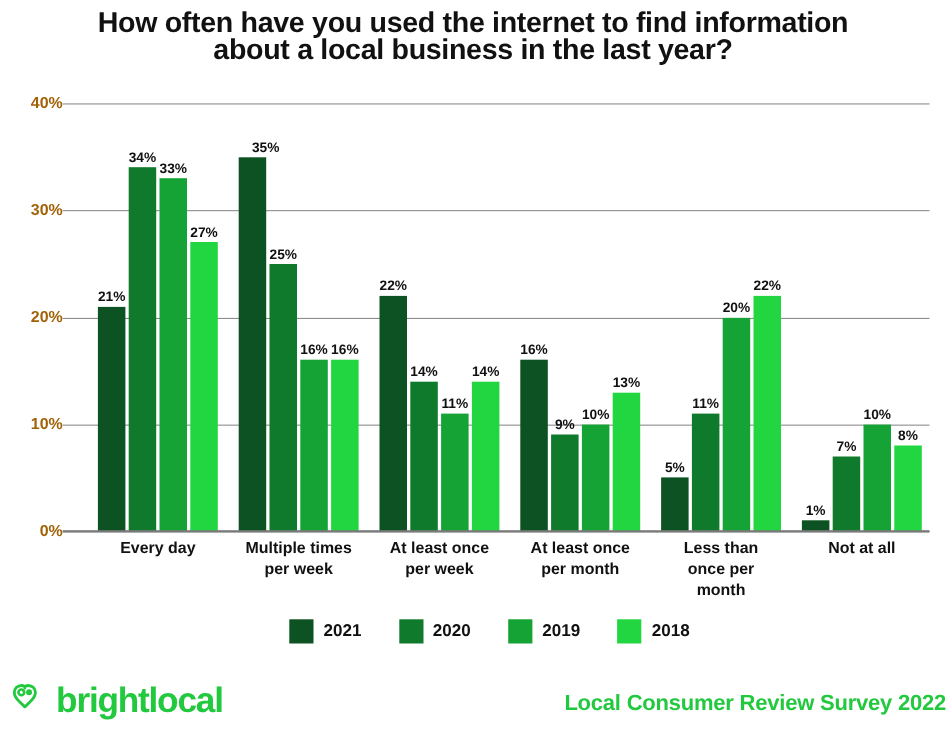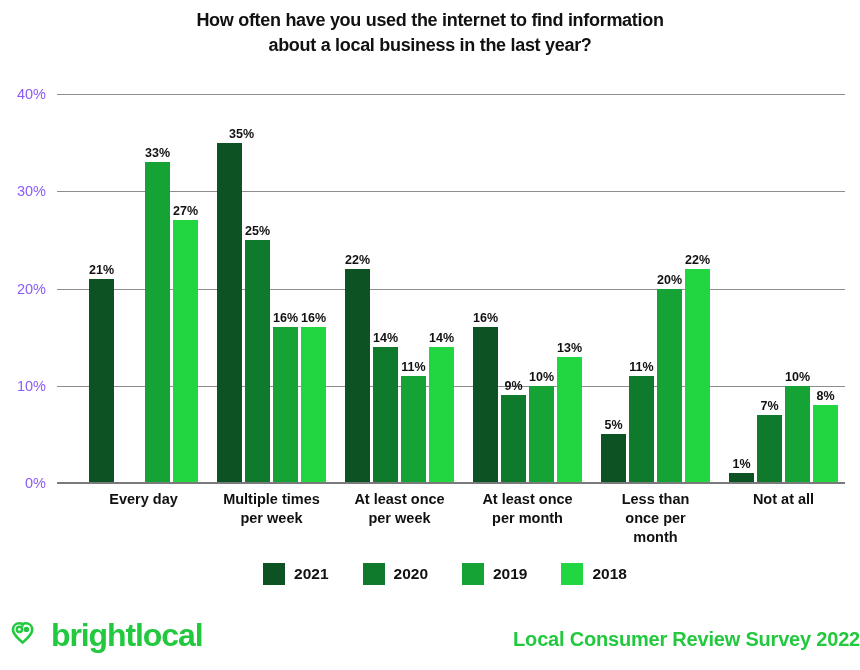--- a/index.html
+++ b/index.html
@@ -23,7 +23,7 @@
     top: 8px;
     width: 860px;
     text-align: center;
-    font-size: 18px;
+    font-size: 26px;
     font-weight: bold;
     line-height: 25px;
     letter-spacing: -0.3px;

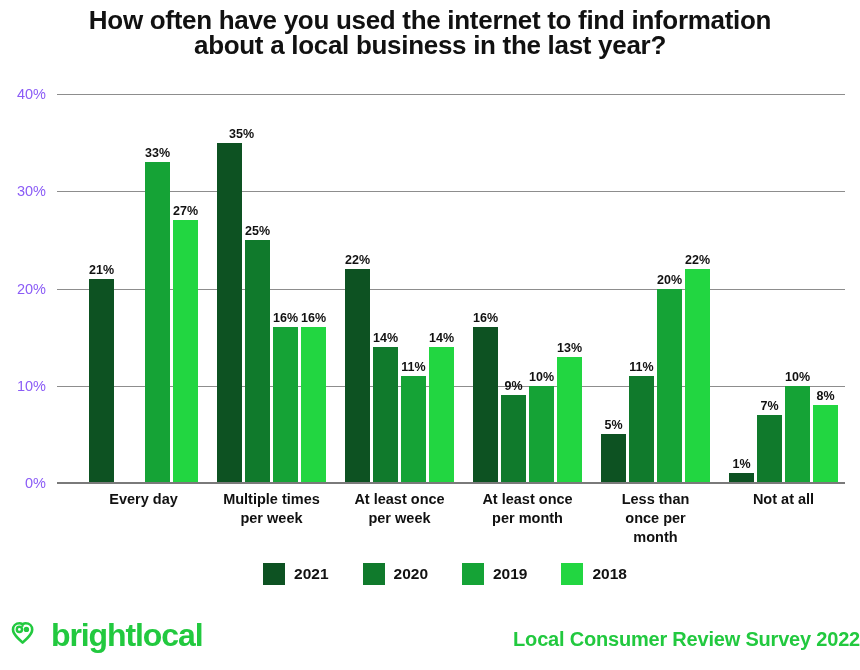--- a/index.html
+++ b/index.html
@@ -57,12 +57,11 @@
   .ytick-label {
     position: absolute;
     right: 100%;
-    margin-right: 11px;
     transform: translateY(-50%);
     font-size: 14.5px;
-    font-weight: normal;
+    font-weight: bold;
     white-space: nowrap;
-    color: #8b5cf6;
+    color: #a16207;
   }
 
   

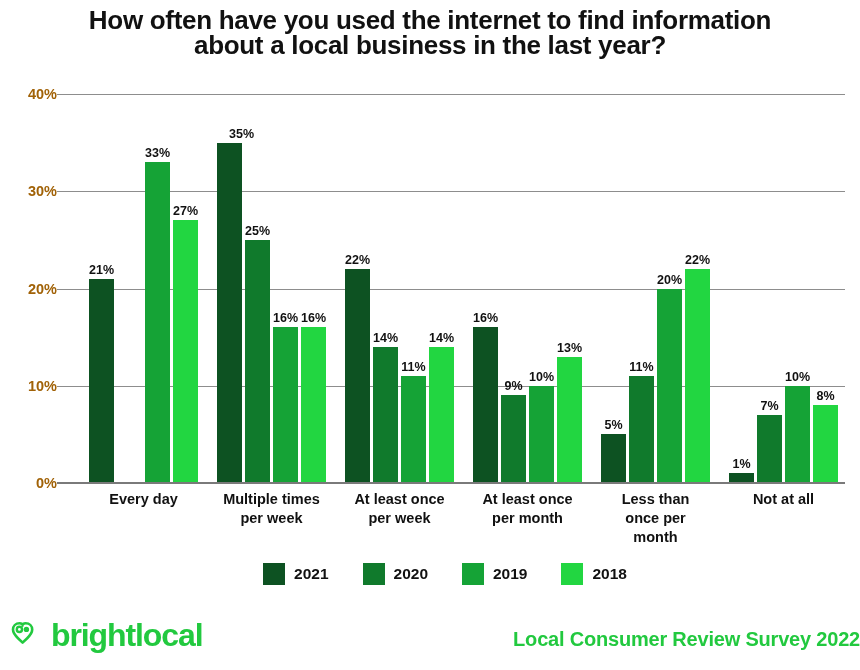--- a/index.html
+++ b/index.html
@@ -205,6 +205,10 @@
         <div class="bar-wrap" style="left: 0px; height: 167px;">
           <div class="bar" style="height: 204.225px; background: rgb(13, 82, 34);"></div>
           <div class="bar-label" style="bottom: 206.225px;">21%</div>
+        </div>
+        <div class="bar-wrap" style="left: 28px; height: 330.65px;">
+          <div class="bar" style="height: 330.65px; background: rgb(16, 122, 44);"></div>
+          <div class="bar-label" style="bottom: 332.65px;">34%</div>
         </div>
         <div class="bar-wrap" style="left: 56px; height: 320.925px;">
           <div class="bar" style="height: 320.925px; background: rgb(21, 163, 54);"></div>

